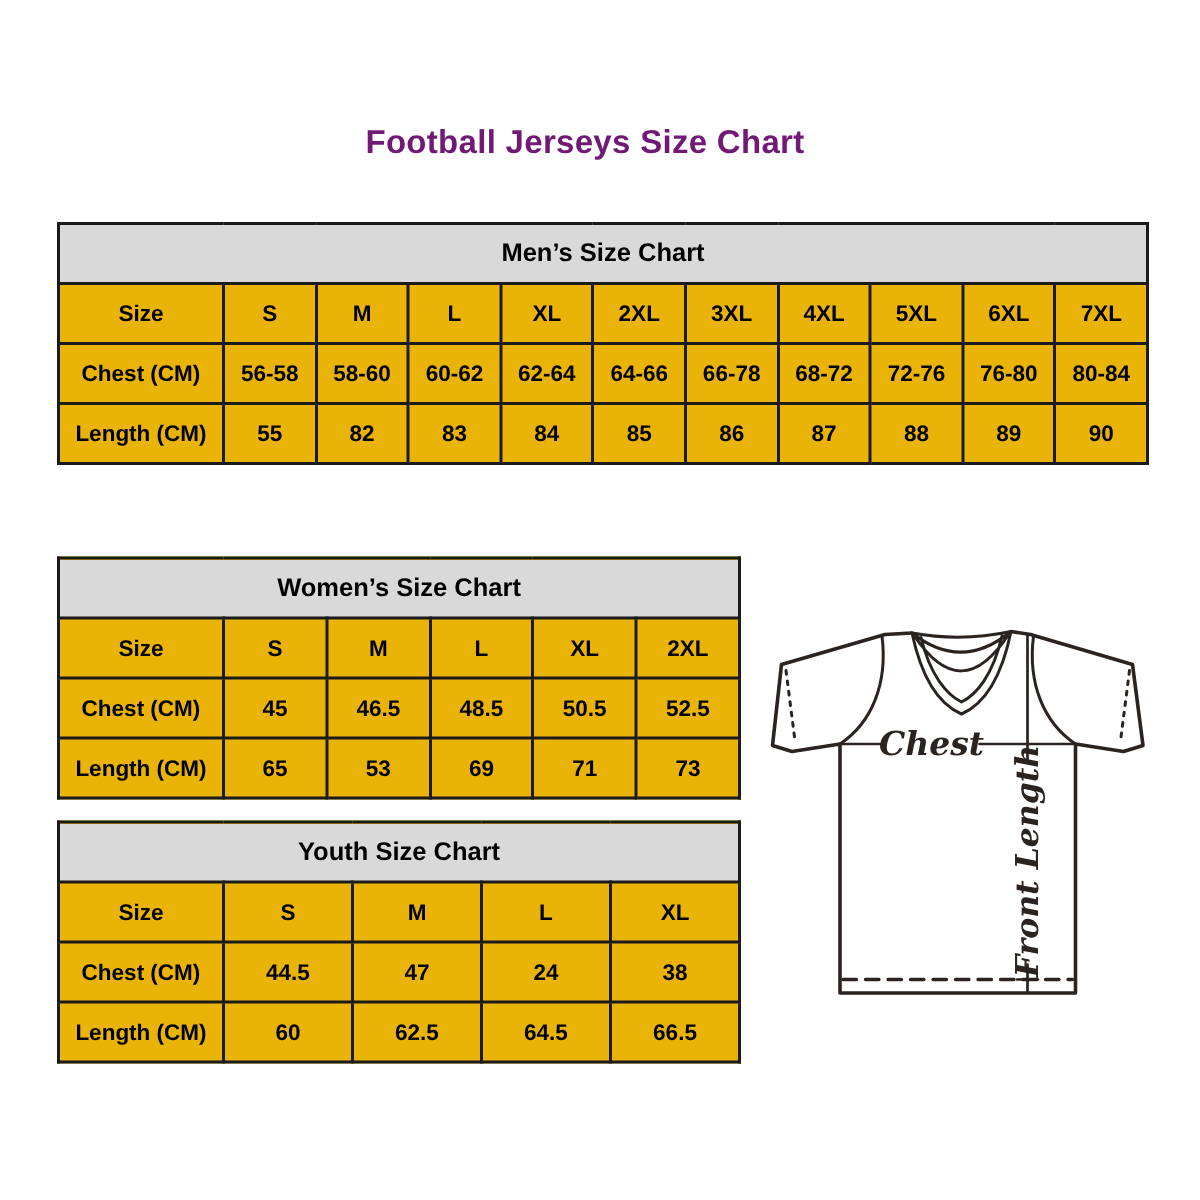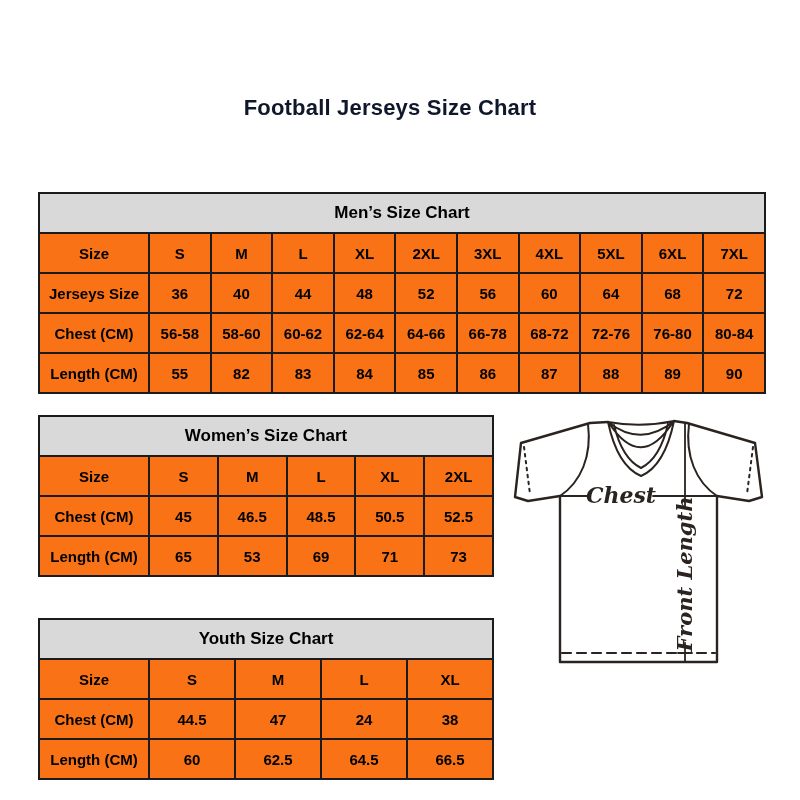--- a/index.html
+++ b/index.html
@@ -12,13 +12,13 @@
   }
   .page-title {
     position: absolute;
-    top: 95px; left: 38px; width: 704px;
+    top: 82px; left: 38px; width: 704px;
     margin: 0;
     text-align: center;
     font-size: 22px;
     font-weight: bold;
     letter-spacing: 0.2px;
-    color: #0f172a;
+    color: #701a75;
   }
   table.size-table {
     position: absolute;

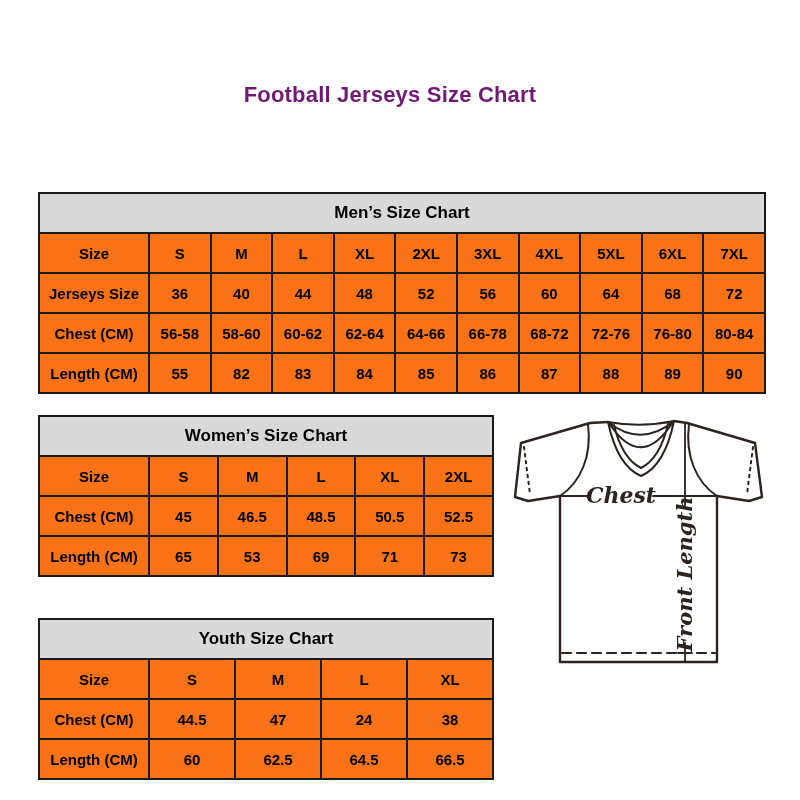--- a/index.html
+++ b/index.html
@@ -24,8 +24,7 @@
     position: absolute;
     border-collapse: collapse;
     table-layout: fixed;
-    background: #f97316;
-    margin-top: 44px;
+    background: #eab308;
   }
   table.size-table th,
   table.size-table td {

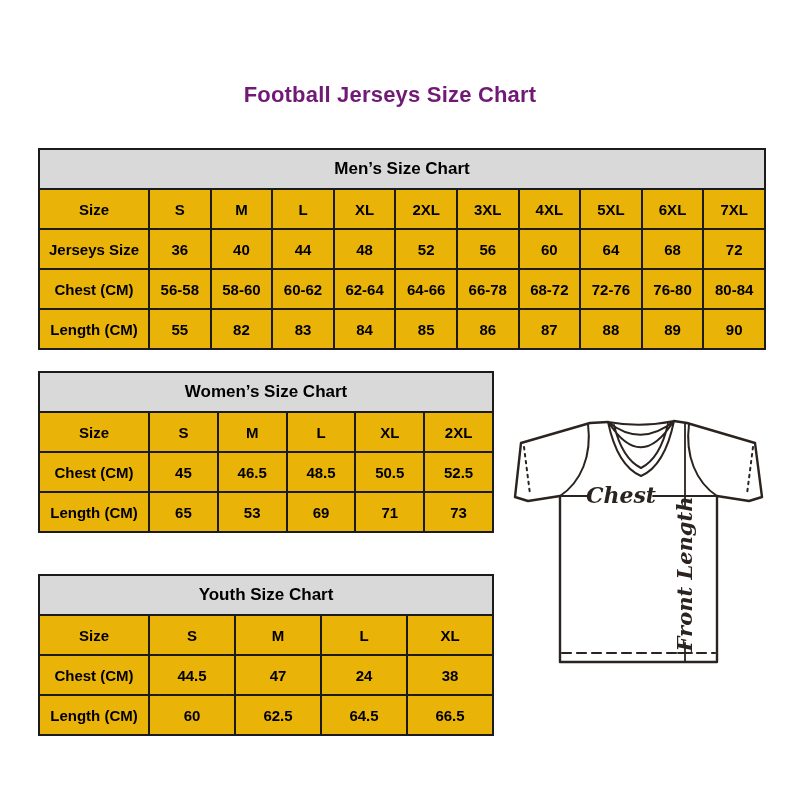--- a/index.html
+++ b/index.html
@@ -92,19 +92,6 @@
         <td>7XL</td>
       </tr>
       <tr>
-        <td>Jerseys Size</td>
-        <td>36</td>
-        <td>40</td>
-        <td>44</td>
-        <td>48</td>
-        <td>52</td>
-        <td>56</td>
-        <td>60</td>
-        <td>64</td>
-        <td>68</td>
-        <td>72</td>
-      </tr>
-      <tr>
         <td>Chest (CM)</td>
         <td>56-58</td>
         <td>58-60</td>

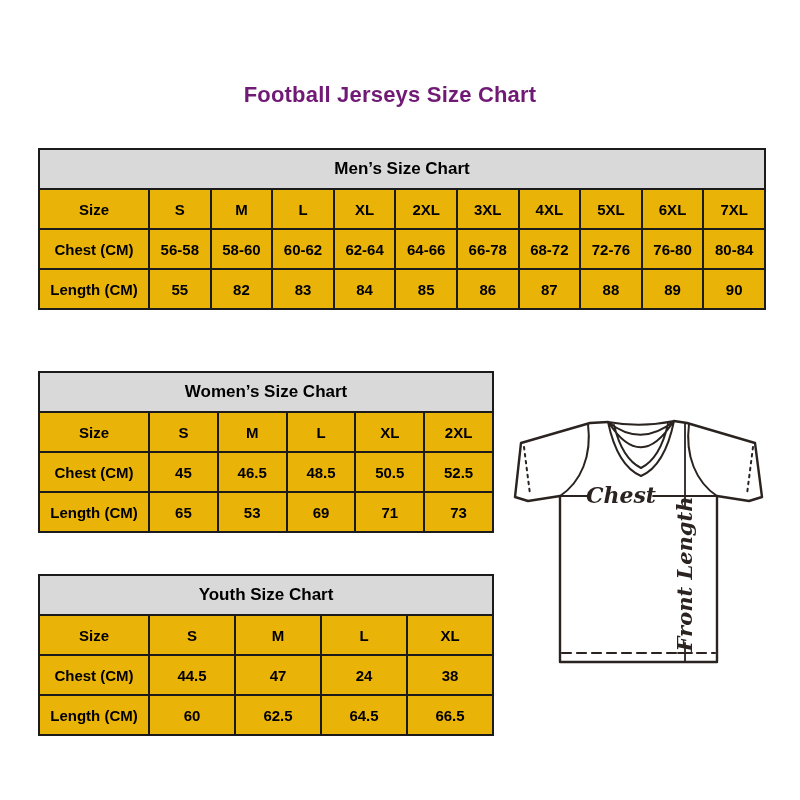--- a/index.html
+++ b/index.html
@@ -47,7 +47,7 @@
   }
   #mens-table   { left: 38px; top: 148px; width: 726px; }
   #womens-table { left: 38px; top: 371px; width: 454px; }
-  #youth-table  { left: 38px; top: 574px; width: 454px; }
+  #youth-table  { left: 38px; top: 547px; width: 454px; }
   .jersey-diagram {
     position: absolute;
     left: 505px; top: 410px;

